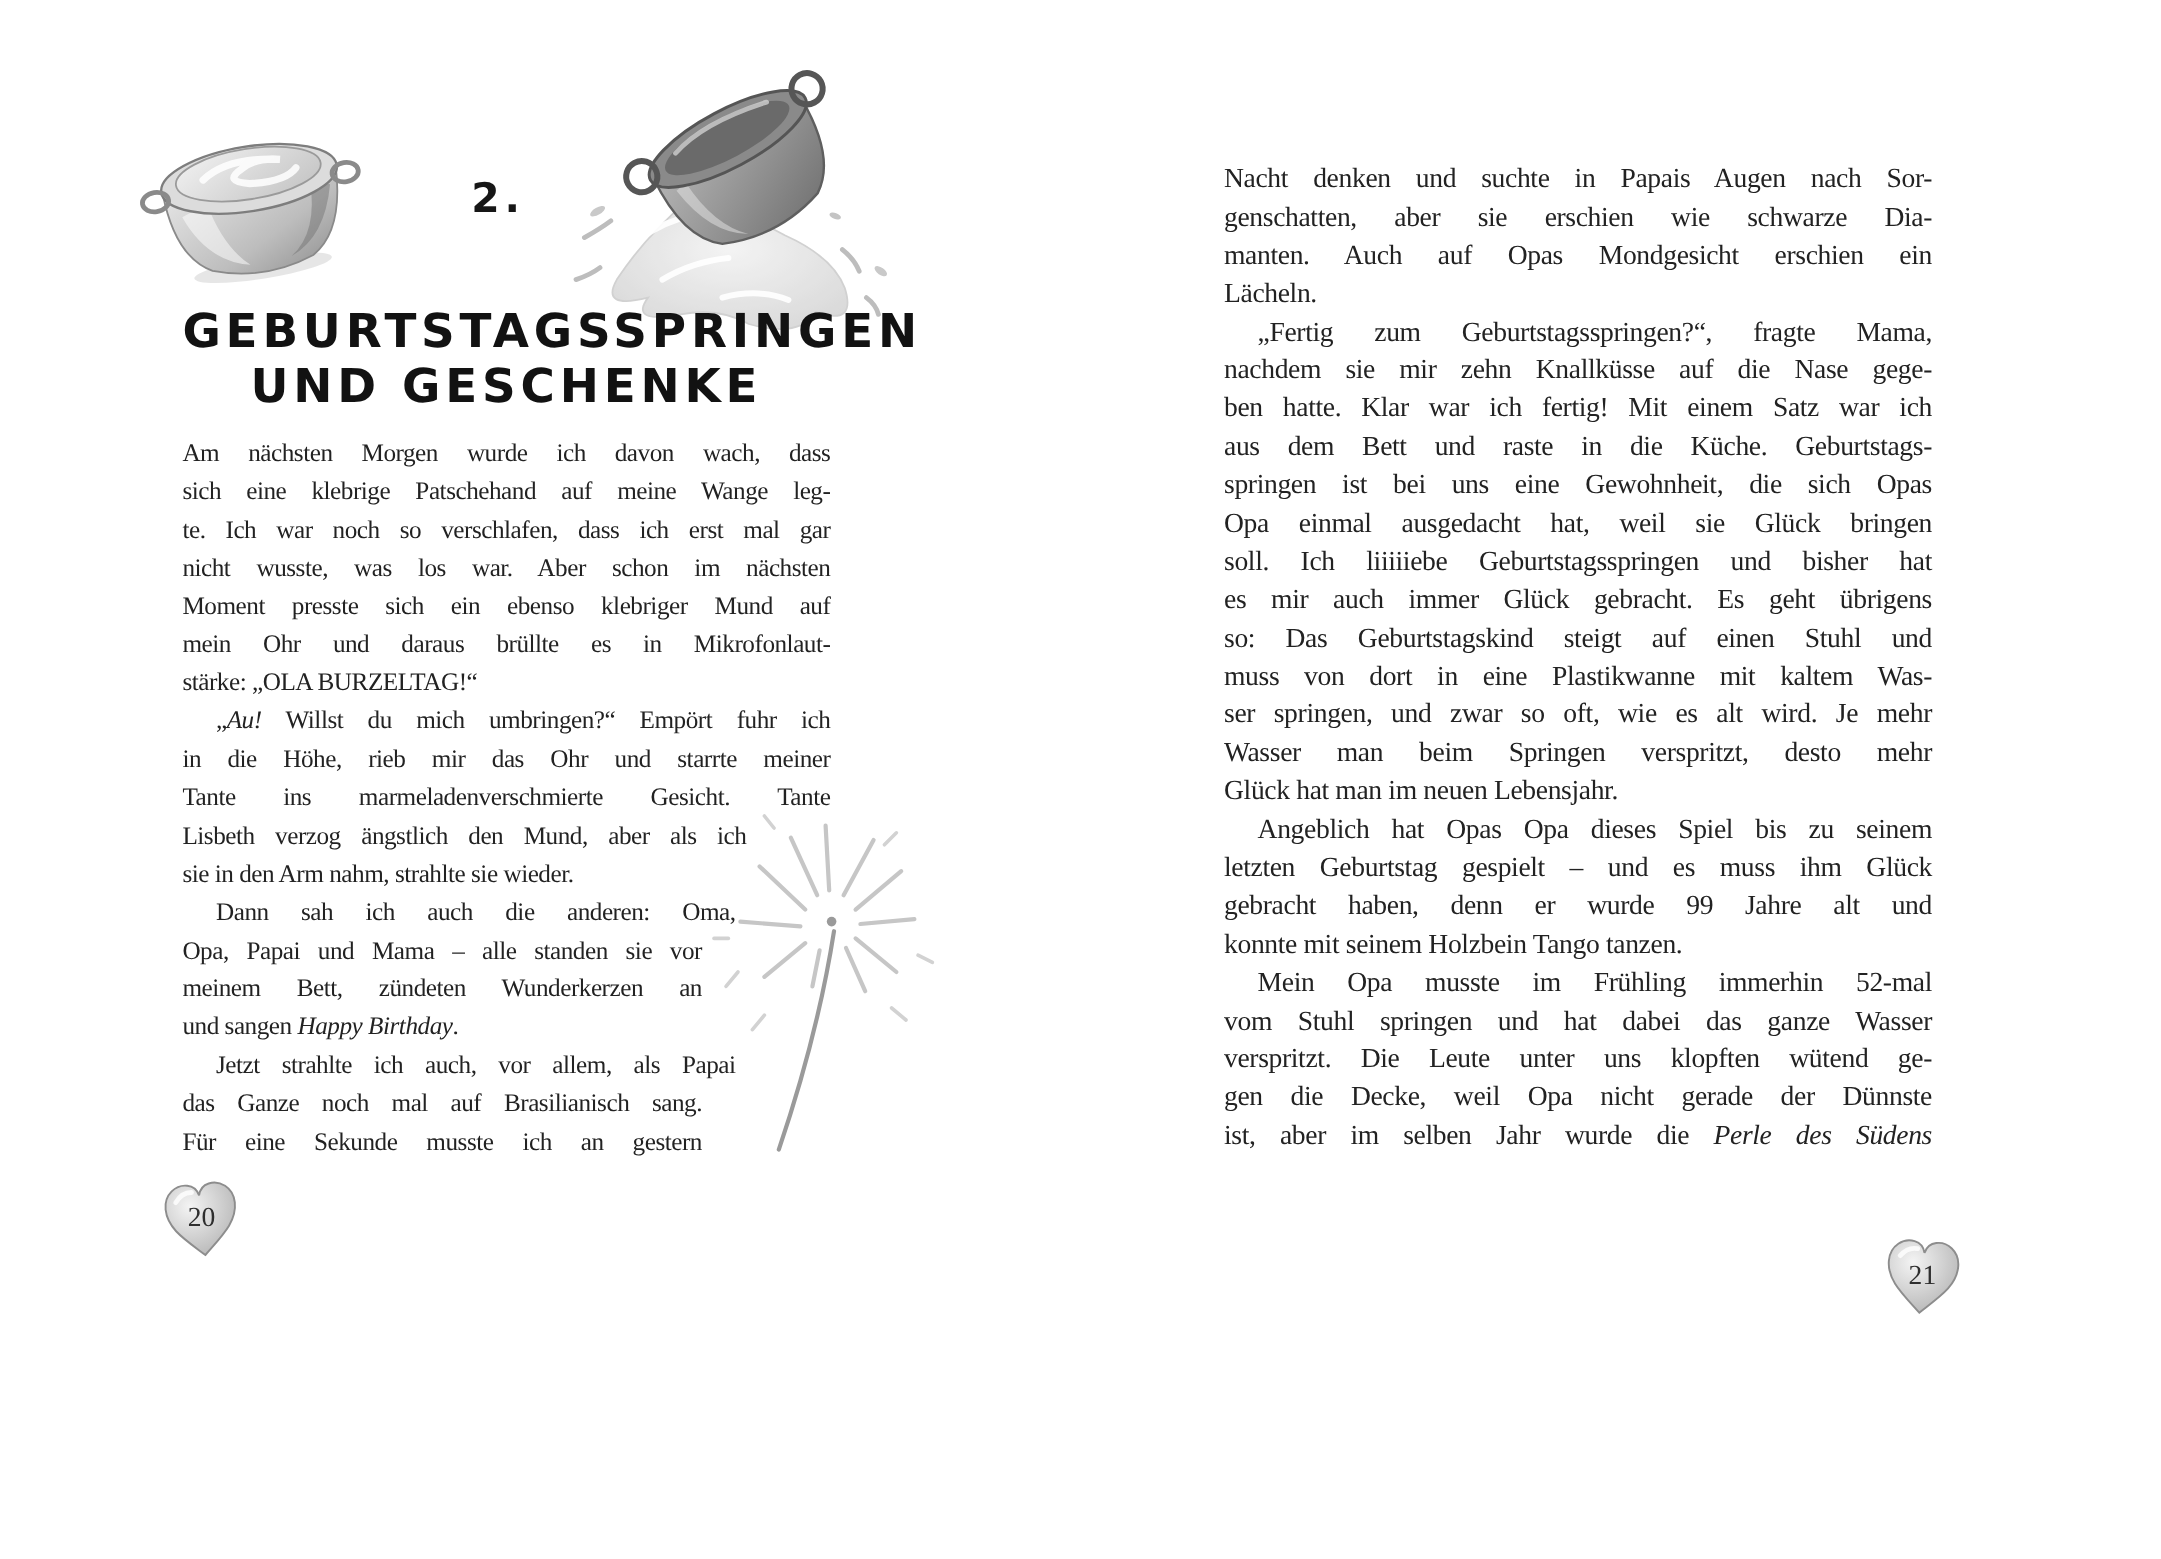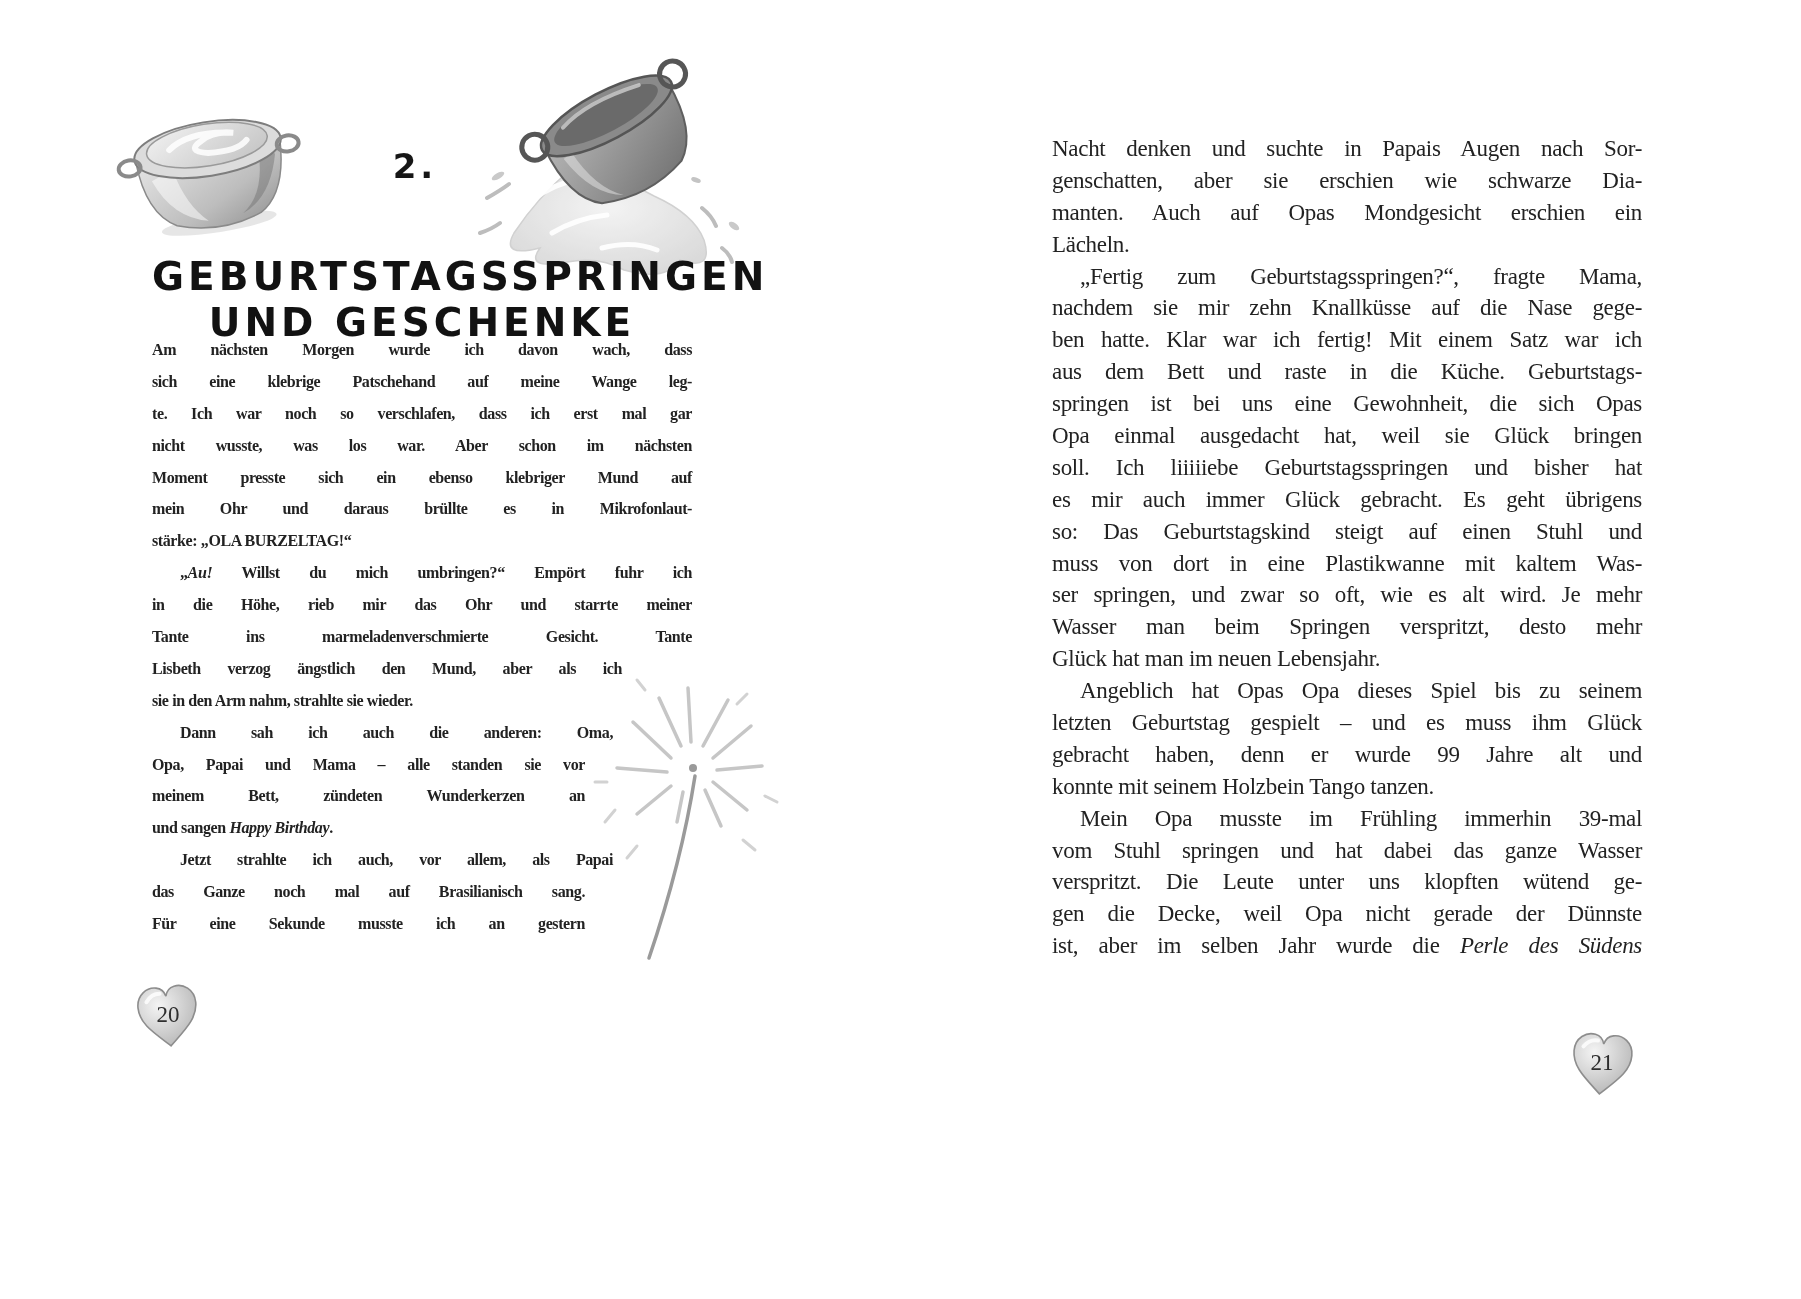--- a/index.html
+++ b/index.html
@@ -35,7 +35,7 @@
     font-size:16px;letter-spacing:-0.4px;font-weight:bold;
   }
   .right-col{
-    left:1052px;top:133px;width:590px;
+    left:1020px;top:133px;width:590px;
     font-size:23px;letter-spacing:-0.3px;
   }
   .line{

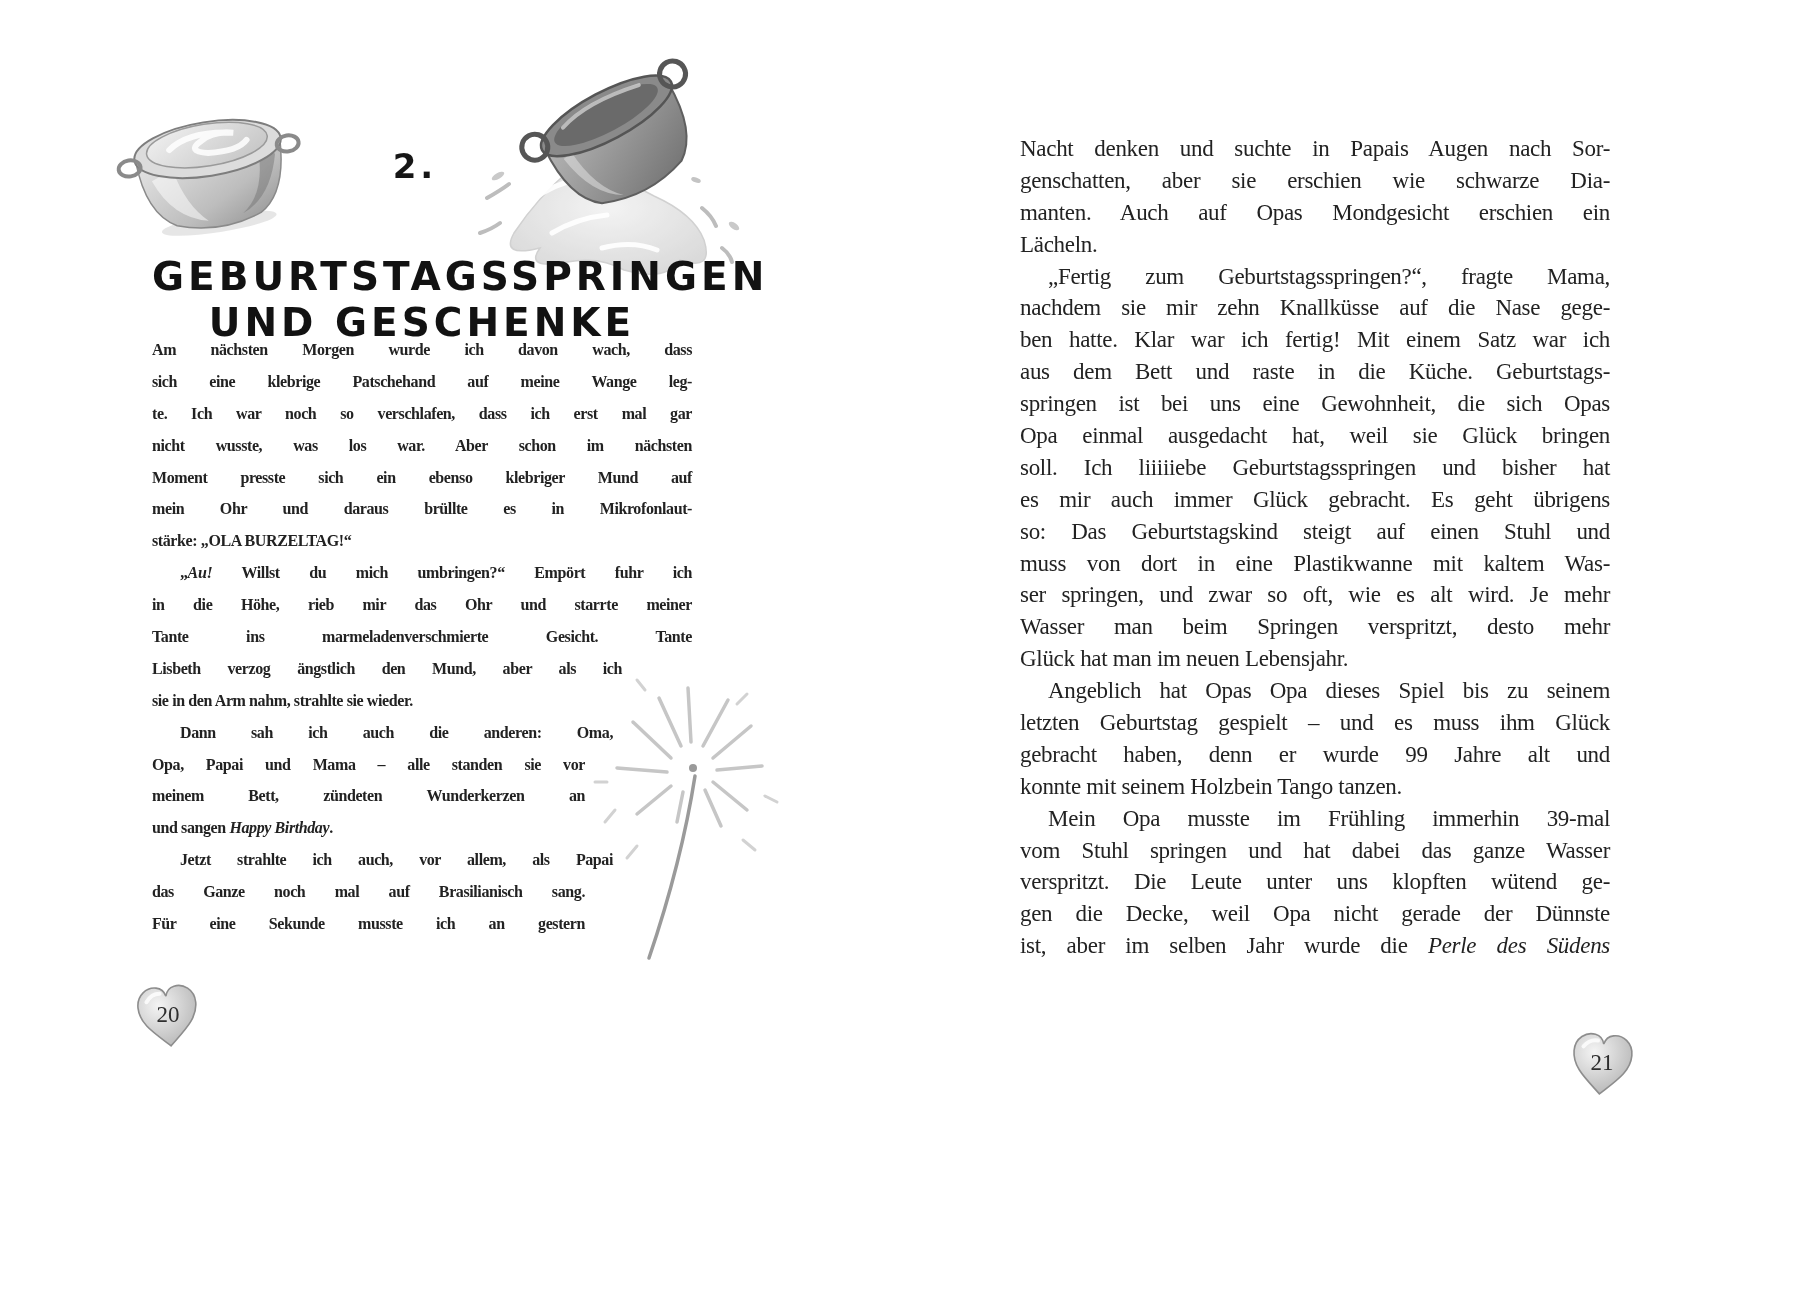--- a/index.html
+++ b/index.html
@@ -31,8 +31,8 @@
   
   .body-col{line-height:31.9px;}
   .left-col{
-    left:152px;top:334px;width:540px;
-    font-size:16px;letter-spacing:-0.4px;font-weight:bold;
+    left:152px;top:362px;width:540px;
+    font-size:21px;letter-spacing:-0.4px;
   }
   .right-col{
     left:1020px;top:133px;width:590px;

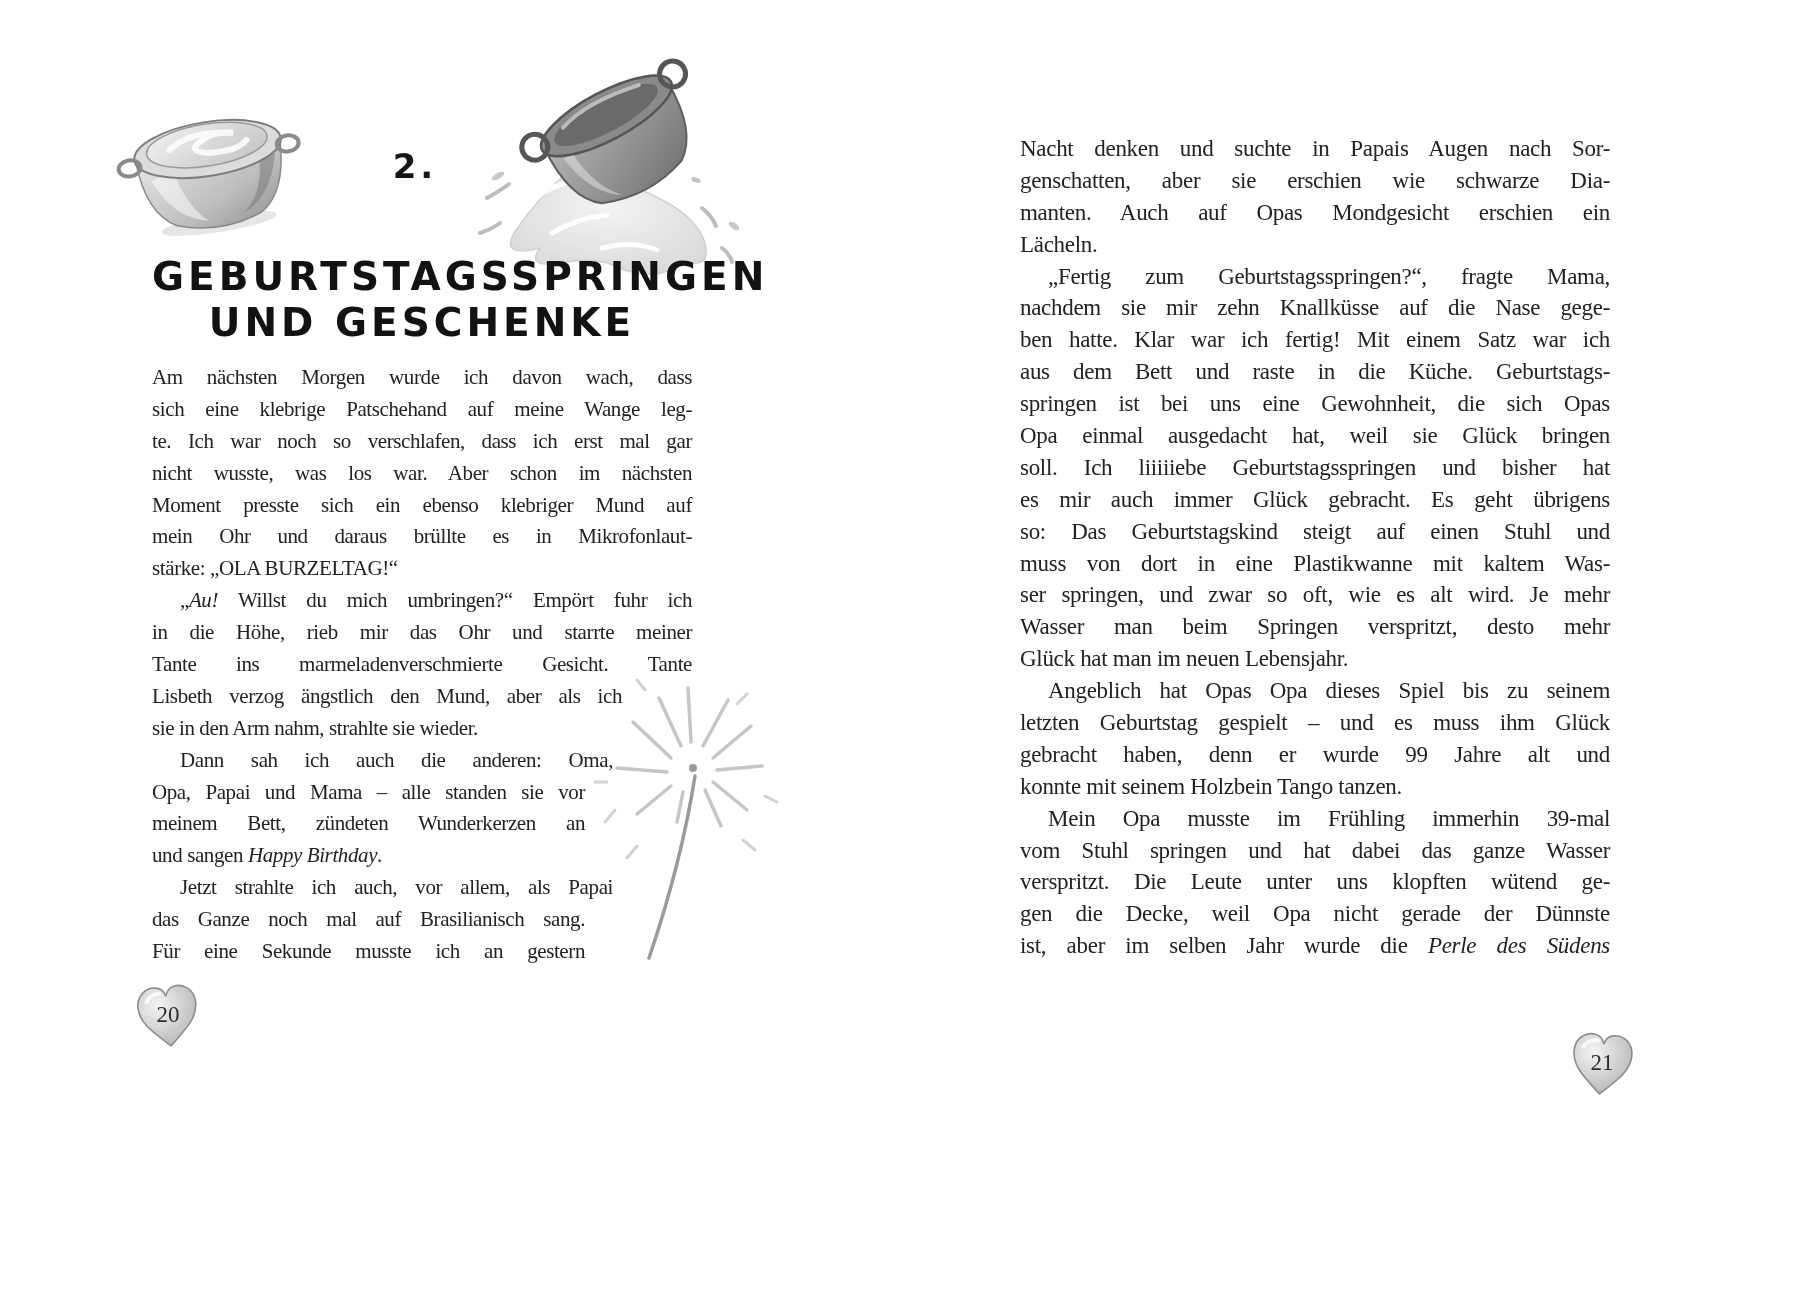--- a/index.html
+++ b/index.html
@@ -217,7 +217,7 @@
       <div class="line">letzten Geburtstag gespielt – und es muss ihm Glück</div>
       <div class="line">gebracht haben, denn er wurde 99 Jahre alt und</div>
       <div class="line last">konnte mit seinem Holzbein Tango tanzen.</div>
-      <div class="line indent">Mein Opa musste im Frühling immerhin 39-mal</div>
+      <div class="line indent">Mein Opa musste im Frühling immerhin 52-mal</div>
       <div class="line">vom Stuhl springen und hat dabei das ganze Wasser</div>
       <div class="line">verspritzt. Die Leute unter uns klopften wütend ge-</div>
       <div class="line">gen die Decke, weil Opa nicht gerade der Dünnste</div>

